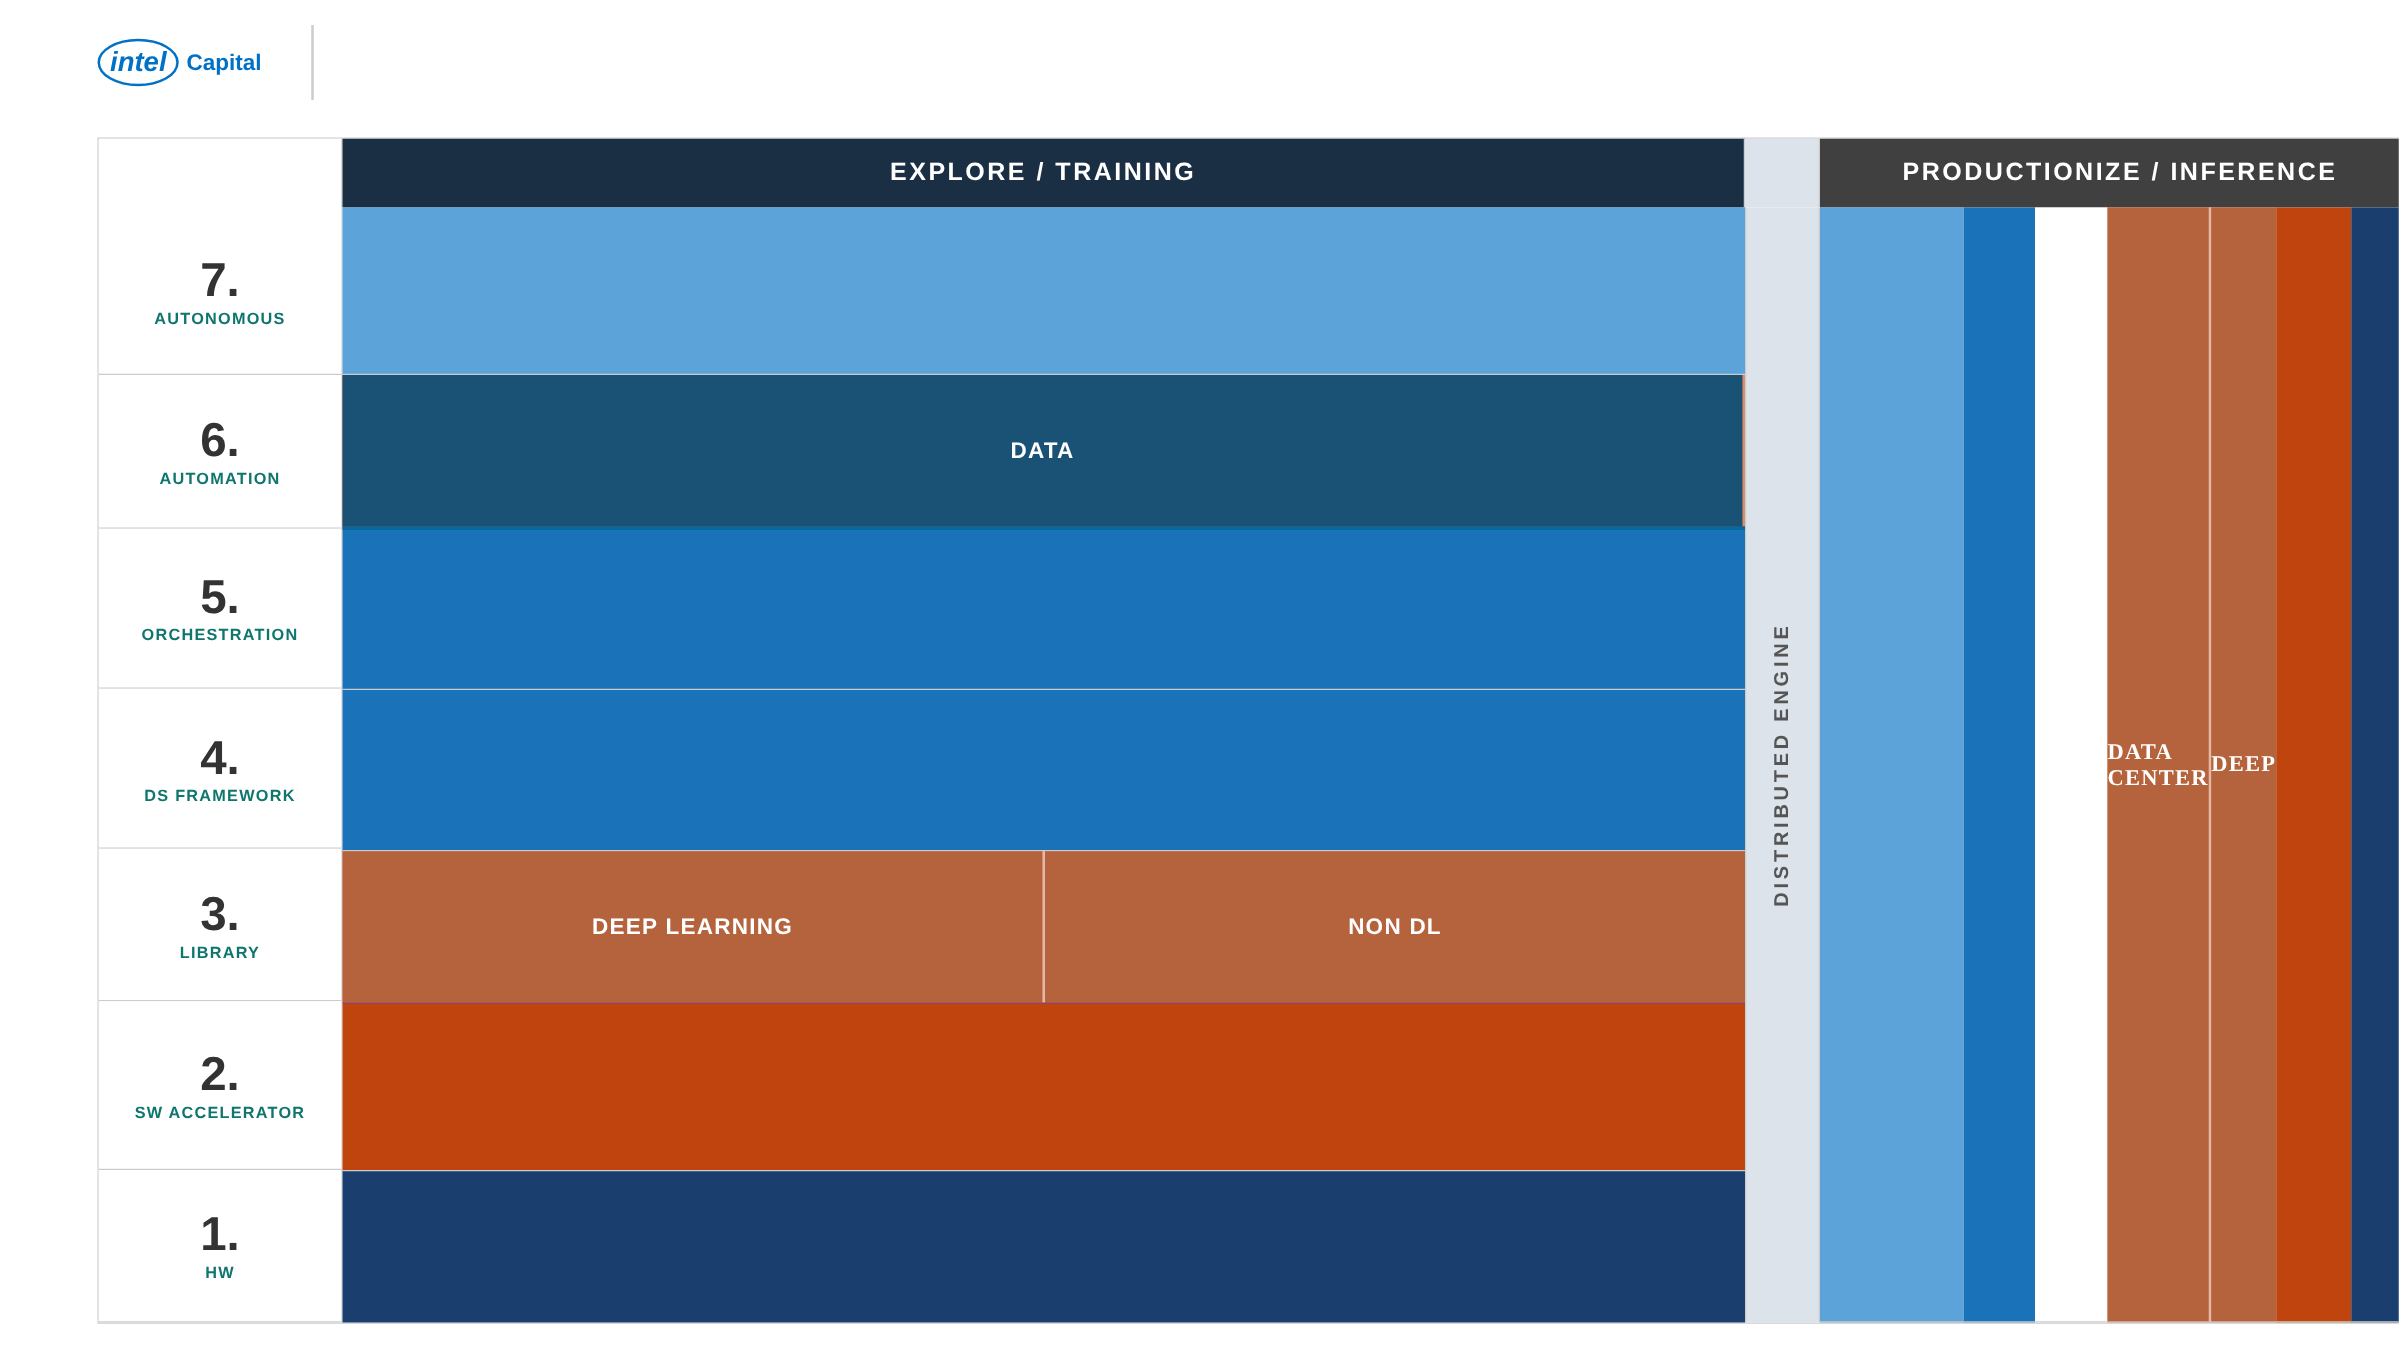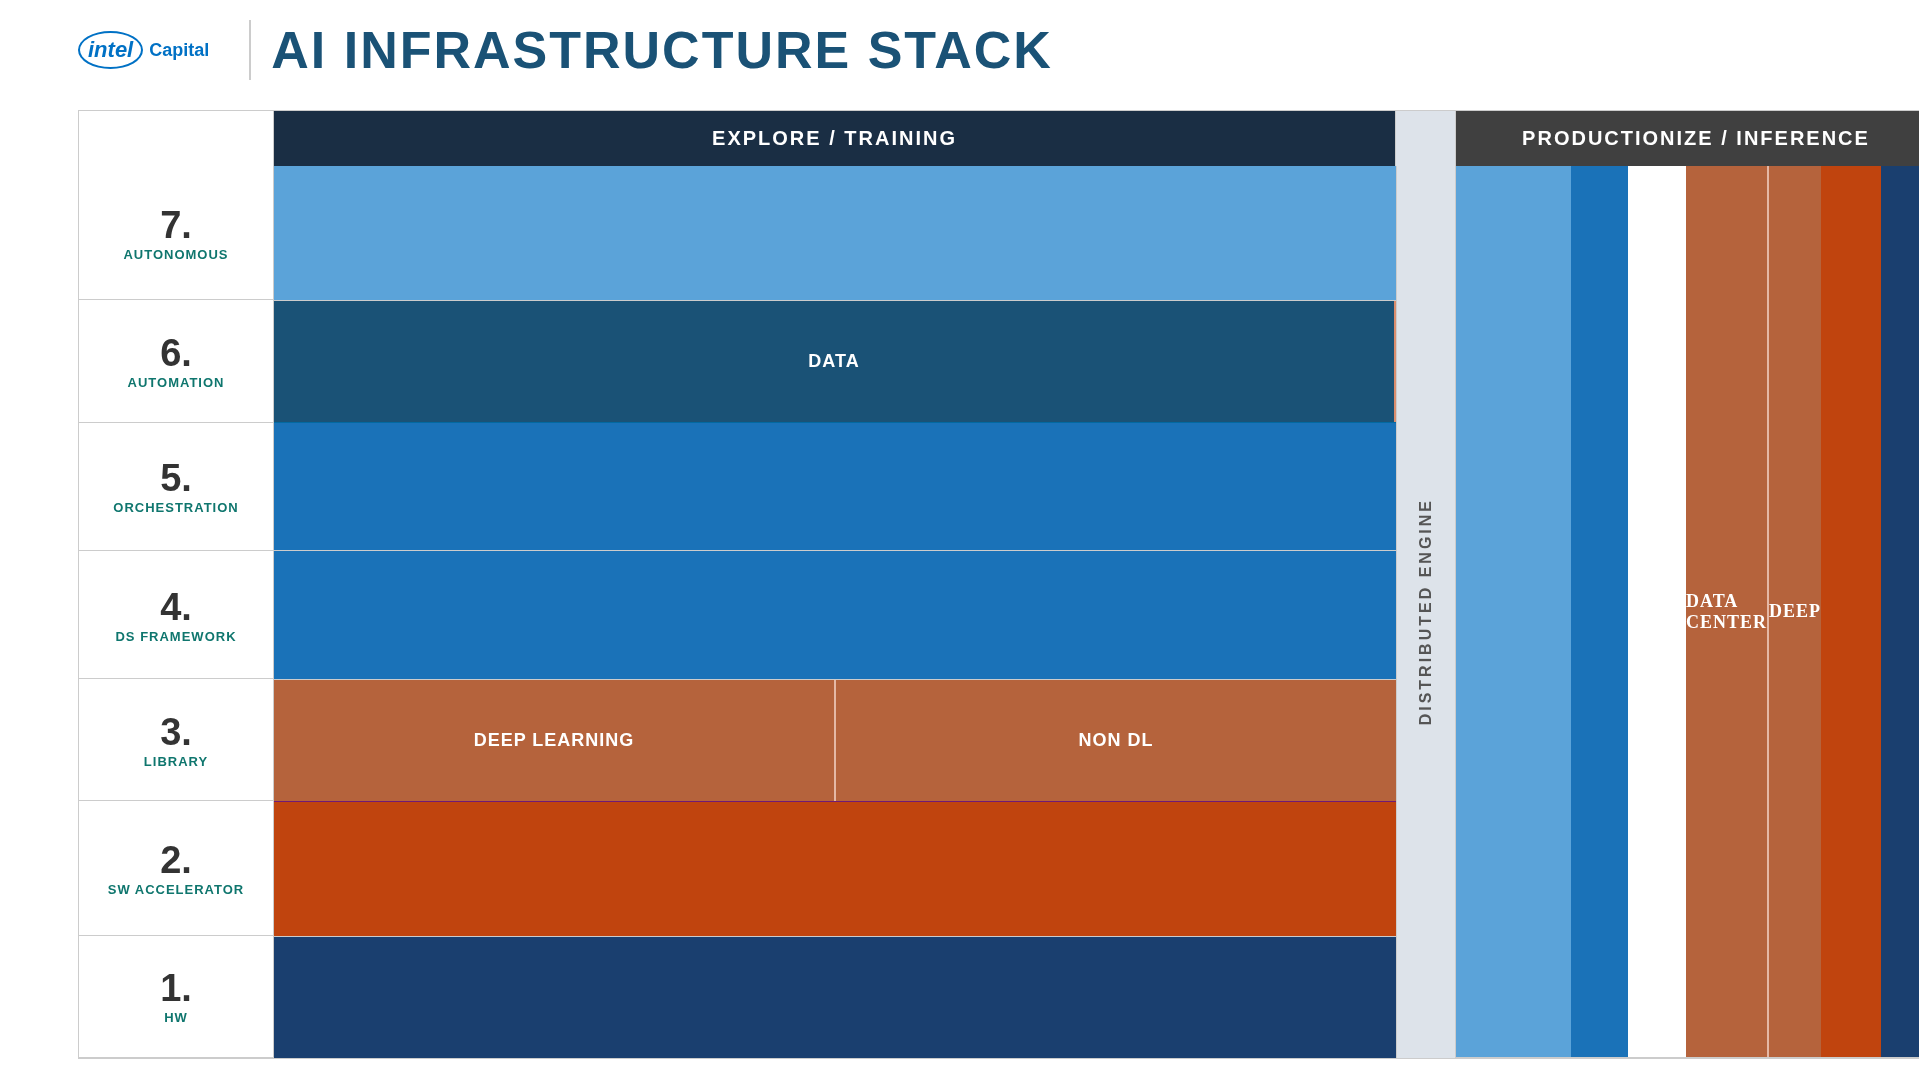--- a/index.html
+++ b/index.html
@@ -281,7 +281,6 @@
       <span class="capital-text">Capital</span>
     </div>
     <div class="header-divider"></div>
-    <h1 class="page-title">AI INFRASTRUCTURE STACK</h1>
   </div>
 
   <div class="stack-container">

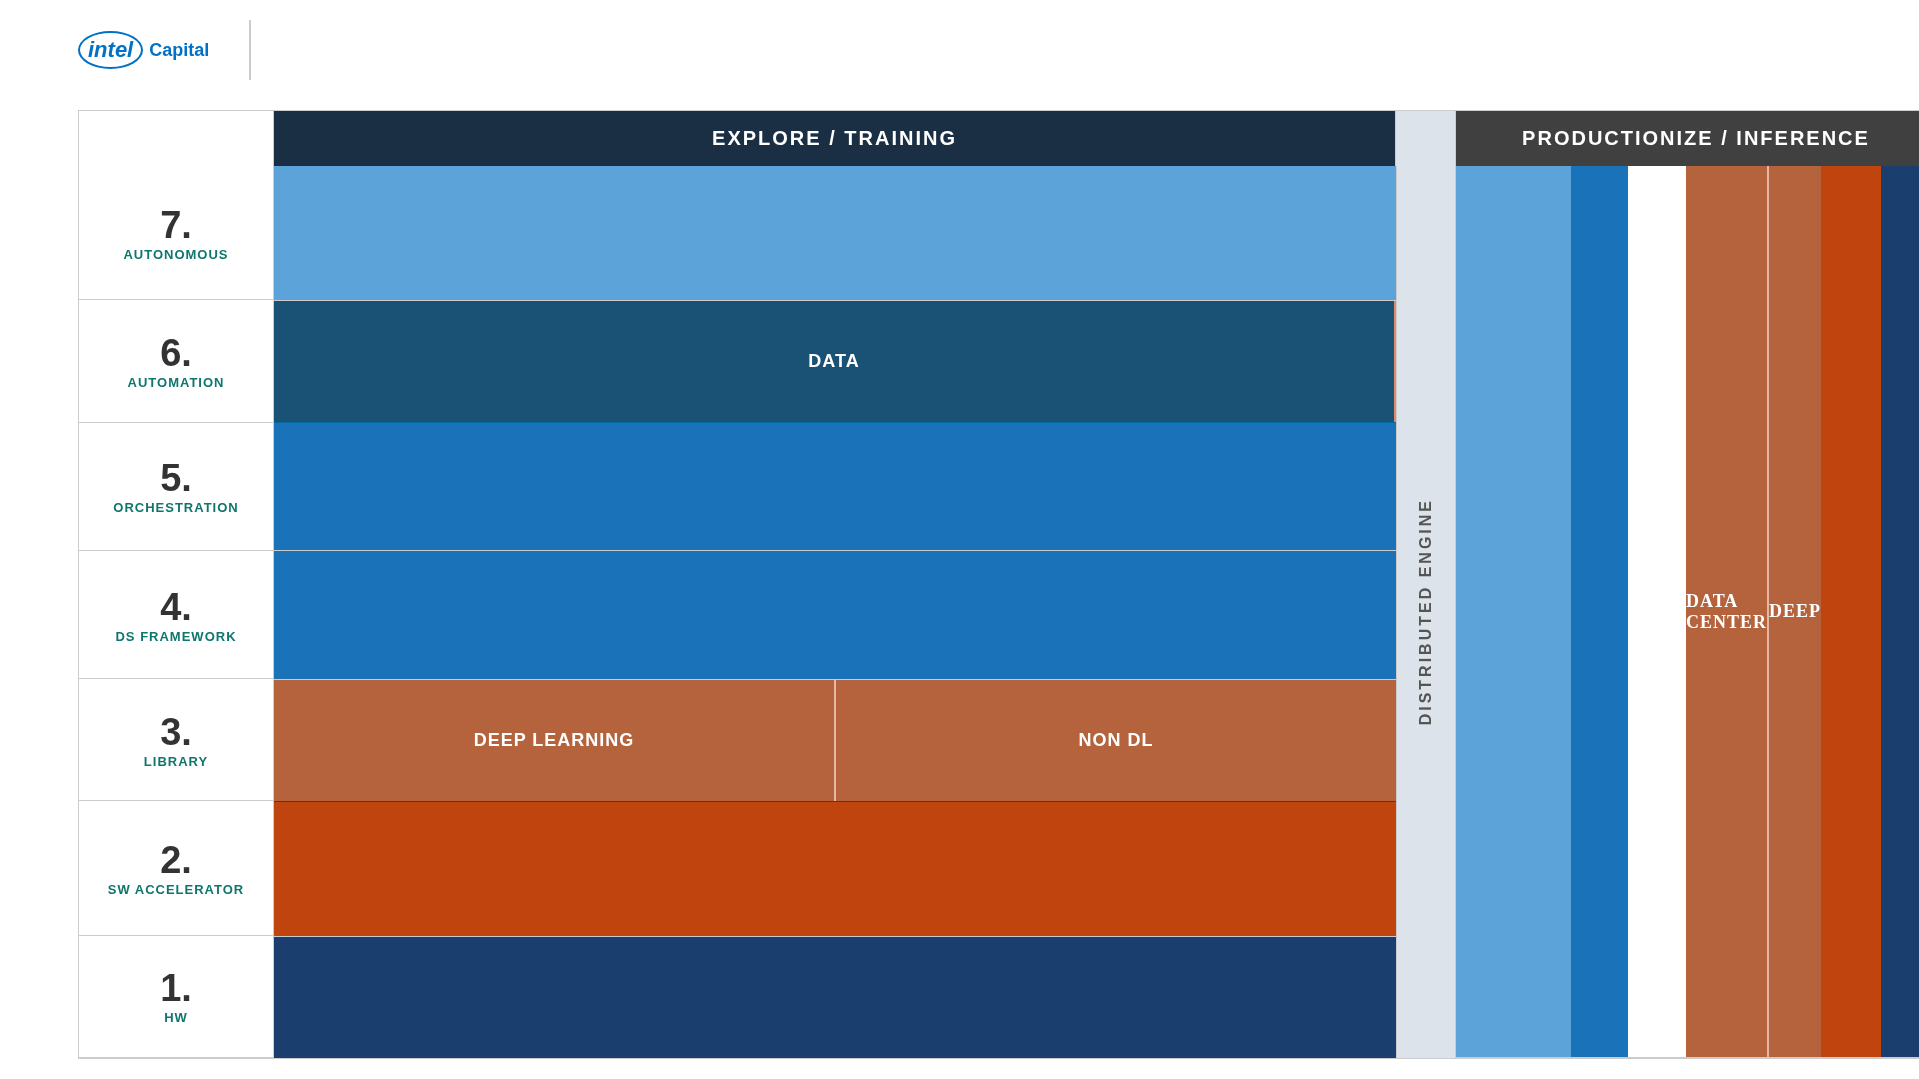--- a/index.html
+++ b/index.html
@@ -169,7 +169,7 @@
 
     
     .row-7 { flex: 1; background: #5ba3d9; border-bottom: 1px solid #ccc; }
-    .row-6 { flex: 1; background: #c2410c; border-bottom: 1px solid #0369a1; display: flex; }
+    .row-6 { flex: 1; background: #c2410c; border-bottom: 3px solid #0369a1; display: flex; }
     .row-5 { flex: 1; background: #1a72b8; border-bottom: 1px solid #ccc; }
     .row-4 { flex: 1; background: #1a72b8; border-bottom: 1px solid #ccc; }
     .row-3 { flex: 1; background: #d4896a; border-bottom: 1px solid #701a75; display: flex; }

